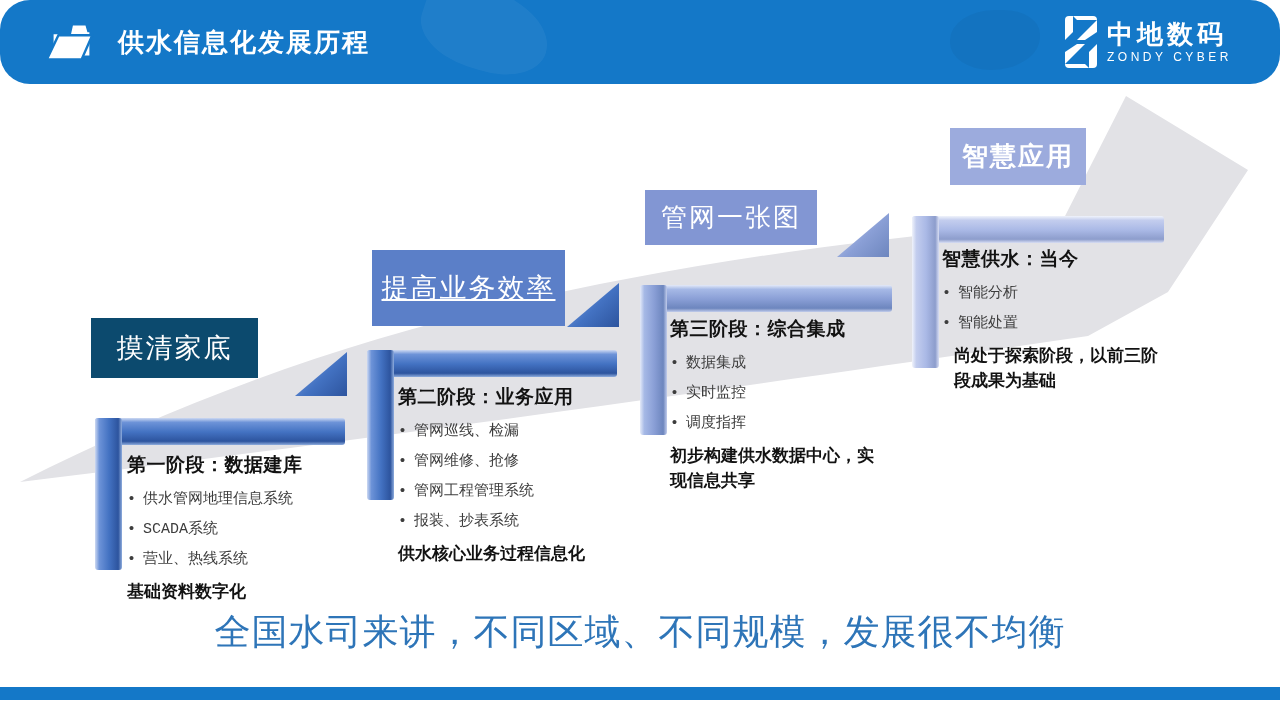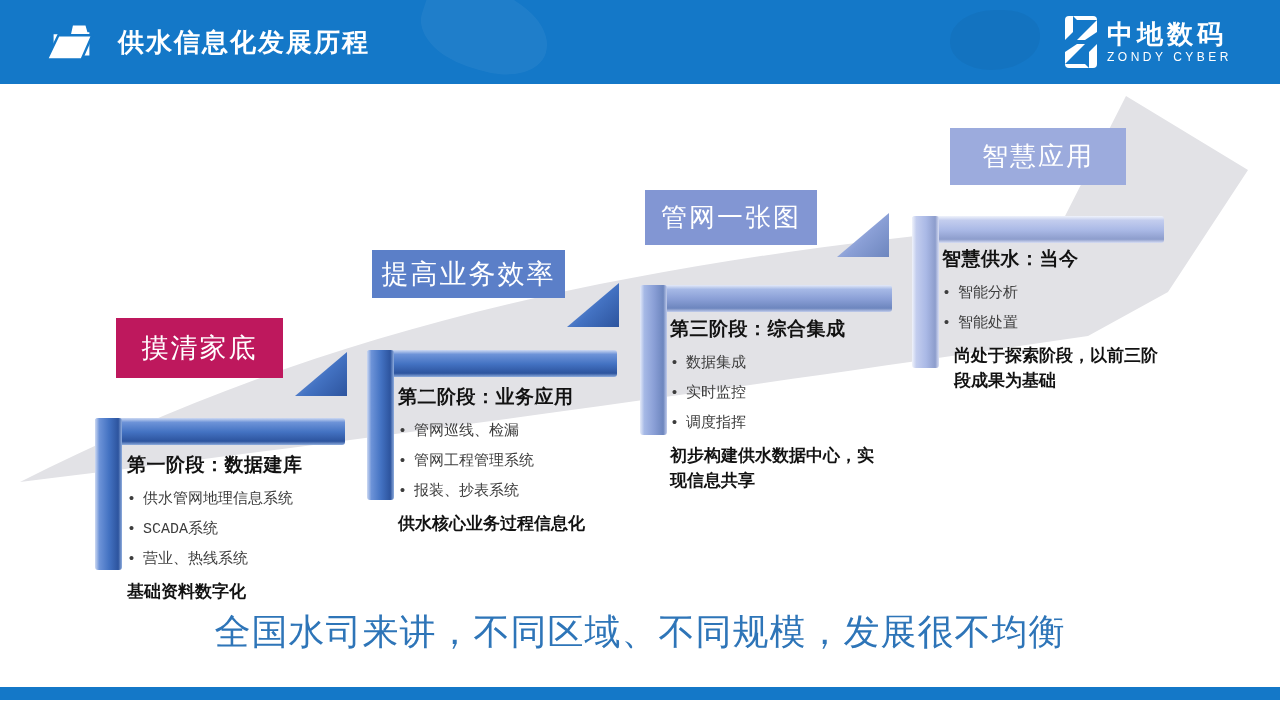--- a/index.html
+++ b/index.html
@@ -8,7 +8,7 @@
   #slide { position:relative; width:1280px; height:720px; background:#fff; overflow:hidden; }
 
   
-  .header { position:absolute; left:0; top:0; width:1280px; height:84px; background:#1478C8; z-index:5; }
+  .header { position:absolute; left:0; top:0; width:1280px; height:84px; background:#1478C8; z-index:5;border-radius:30px; }
   .header .tex1 { position:absolute; left:420px; top:-10px; width:130px; height:80px;
     background:rgba(255,255,255,0.05); border-radius:40% 60% 50% 50%; transform:rotate(18deg); }
   .header .tex2 { position:absolute; right:240px; top:10px; width:90px; height:60px;

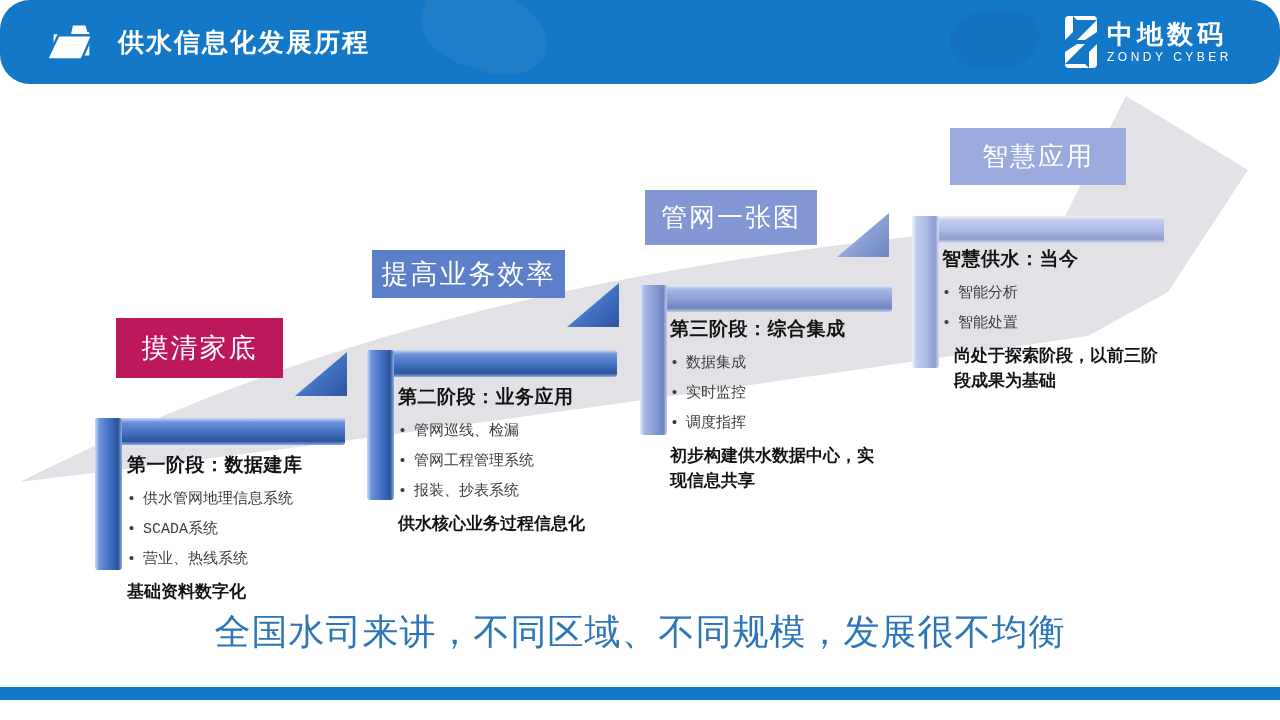--- a/index.html
+++ b/index.html
@@ -65,7 +65,7 @@
   .ct3  { left:670px; top:316px; width:250px; }
   .ct3 .summary { width:205px; }
 
-  .lab4 { left:950px; top:128px; width:176px; height:57px; background:#9cabdd; font-size:26px; }
+  .lab4 { left:950px; top:128px; width:136px; height:57px; background:#9cabdd; font-size:26px;font-weight:bold; }
   .bt4  { left:912px; top:216px; width:252px; height:27px; }
   .bl4  { left:912px; top:216px; width:27px;  height:152px; }
   .ct4  { left:942px; top:246px; width:240px; }

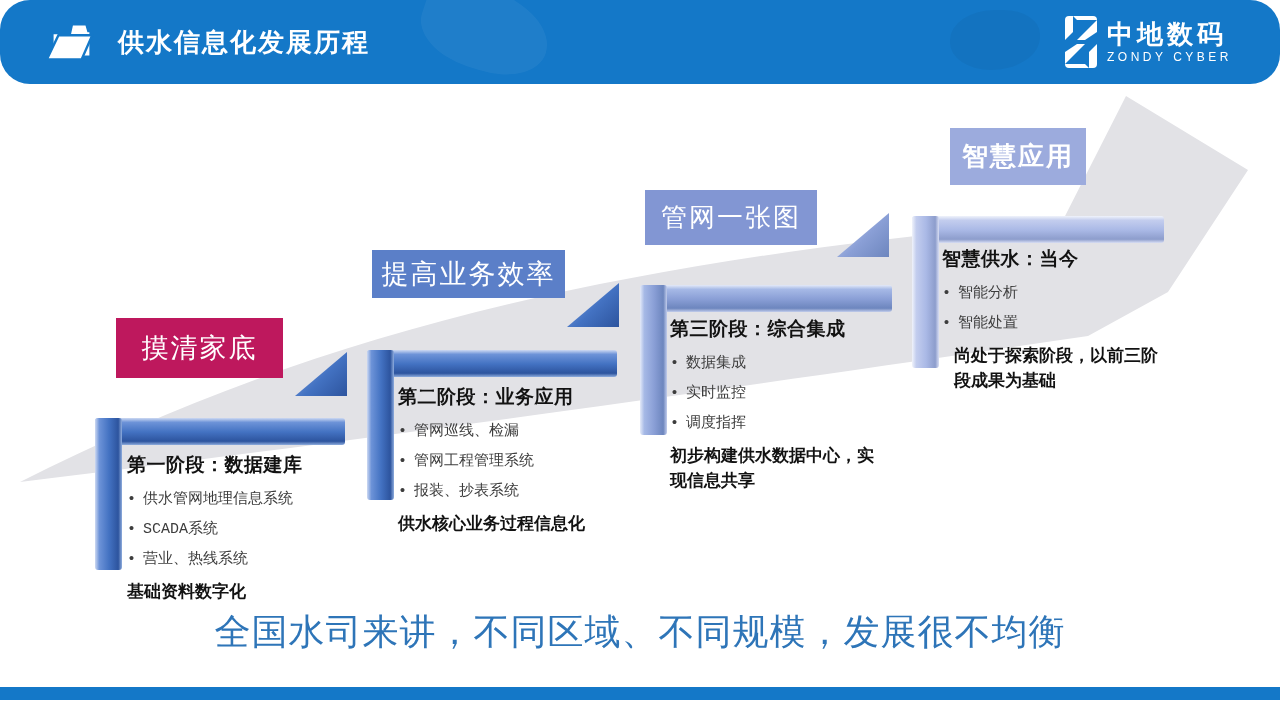--- a/index.html
+++ b/index.html
@@ -52,7 +52,7 @@
   .bl1  { left:95px;  top:418px; width:27px;  height:152px; }
   .ct1  { left:127px; top:452px; width:245px; }
 
-  .lab2 { left:372px; top:250px; width:193px; height:48px; background:#5b7fc8; font-size:27px; }
+  .lab2 { left:372px; top:250px; width:193px; height:76px; background:#5b7fc8; font-size:27px;text-decoration:underline; }
   .tr2  { left:567px; top:283px; width:52px; height:44px; }
   .bt2  { left:367px; top:350px; width:250px; height:27px; }
   .bl2  { left:367px; top:350px; width:27px;  height:150px; }

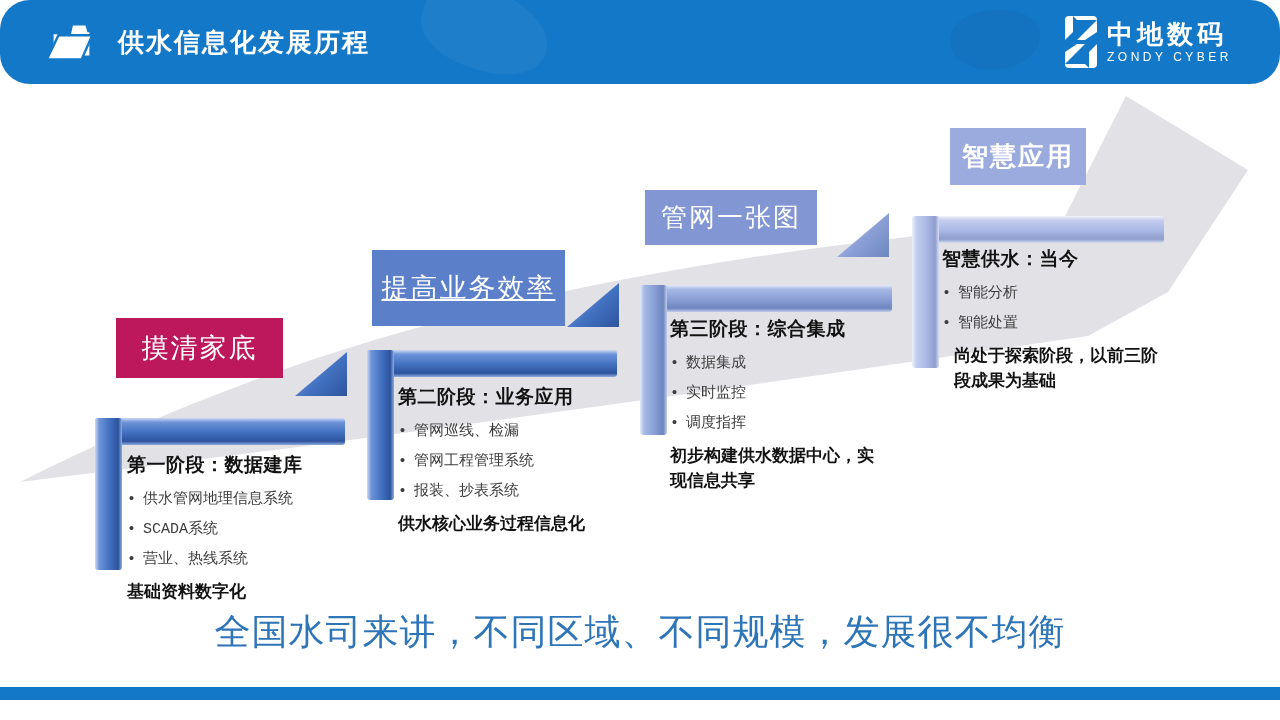--- a/index.html
+++ b/index.html
@@ -46,7 +46,7 @@
   .summary { font-size:17px; font-weight:bold; color:#121212; margin-top:10px; line-height:25px; }
 
   
-  .lab1 { left:116px; top:318px; width:167px; height:60px; background:#be185d; font-size:27px; }
+  .lab1 { left:91px; top:318px; width:167px; height:60px; background:#0c4a6e; font-size:27px; }
   .tr1  { left:295px; top:352px; width:52px; height:44px; }
   .bt1  { left:95px;  top:418px; width:250px; height:27px; }
   .bl1  { left:95px;  top:418px; width:27px;  height:152px; }

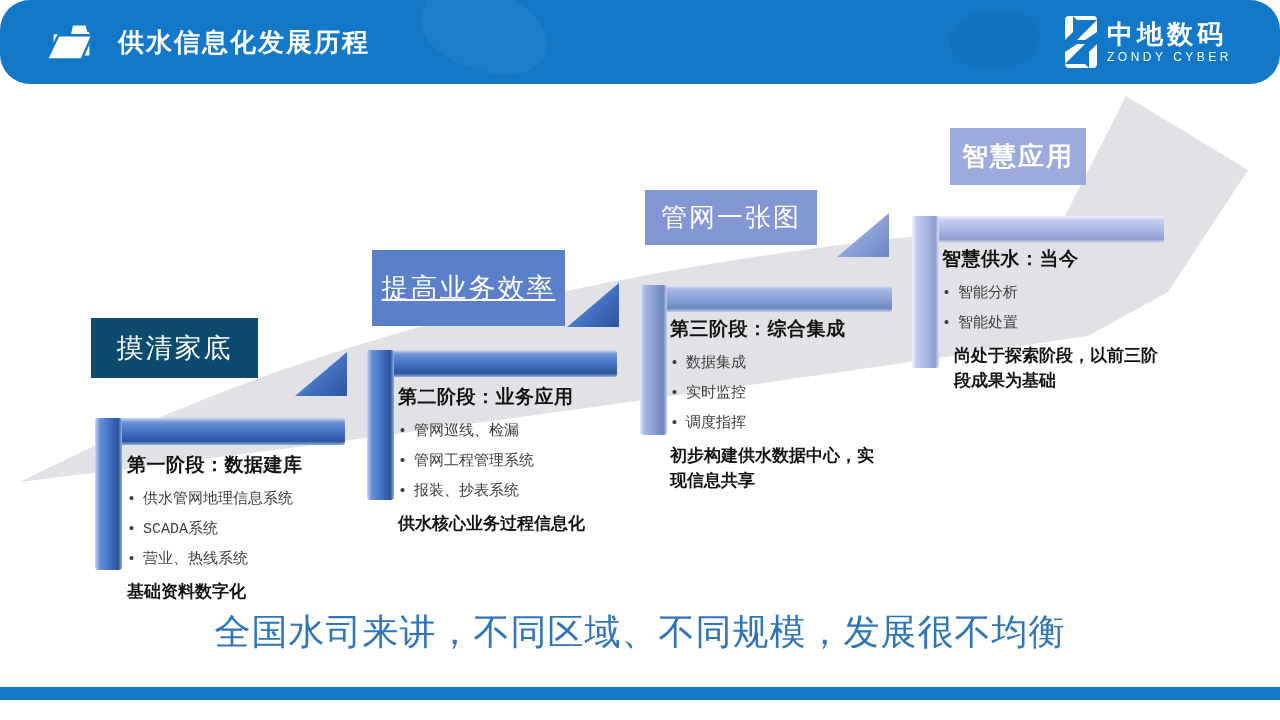--- a/index.html
+++ b/index.html
@@ -135,6 +135,7 @@
     <div class="content ct2">
       <div class="heading">第二阶段：业务应用</div>
       <div class="bullet">管网巡线、检漏</div>
+      <div class="bullet">管网维修、抢修</div>
       <div class="bullet">管网工程管理系统</div>
       <div class="bullet">报装、抄表系统</div>
       <div class="summary">供水核心业务过程信息化</div>

